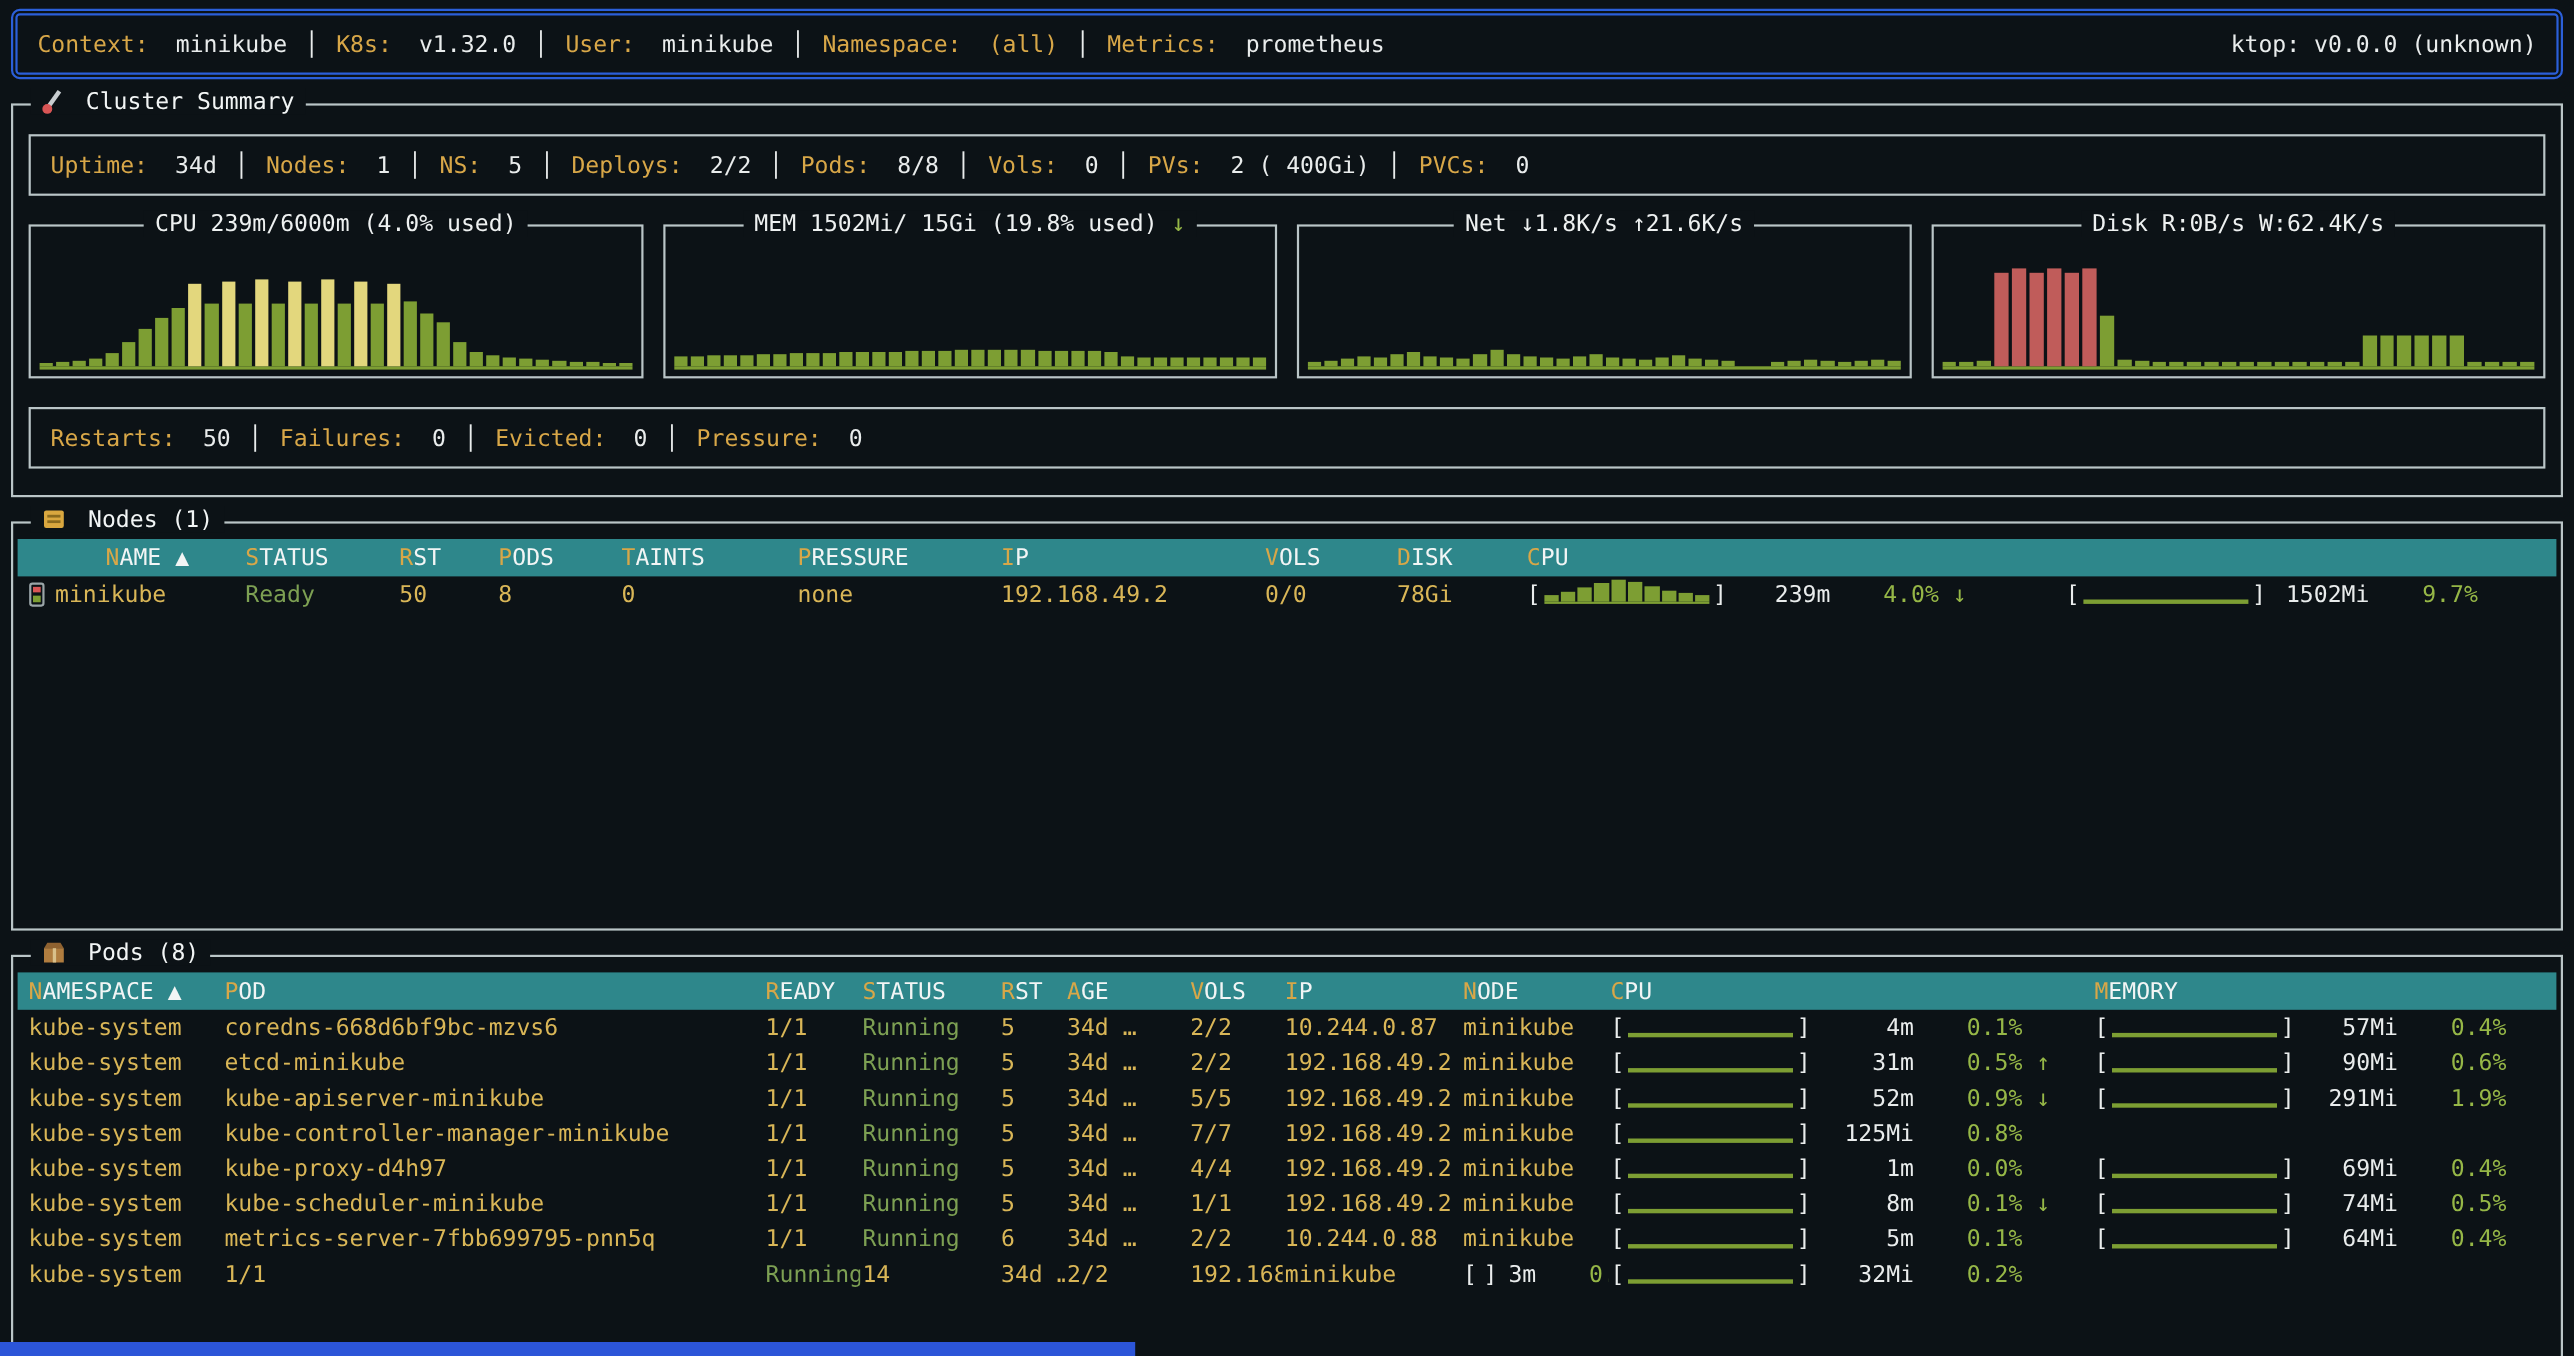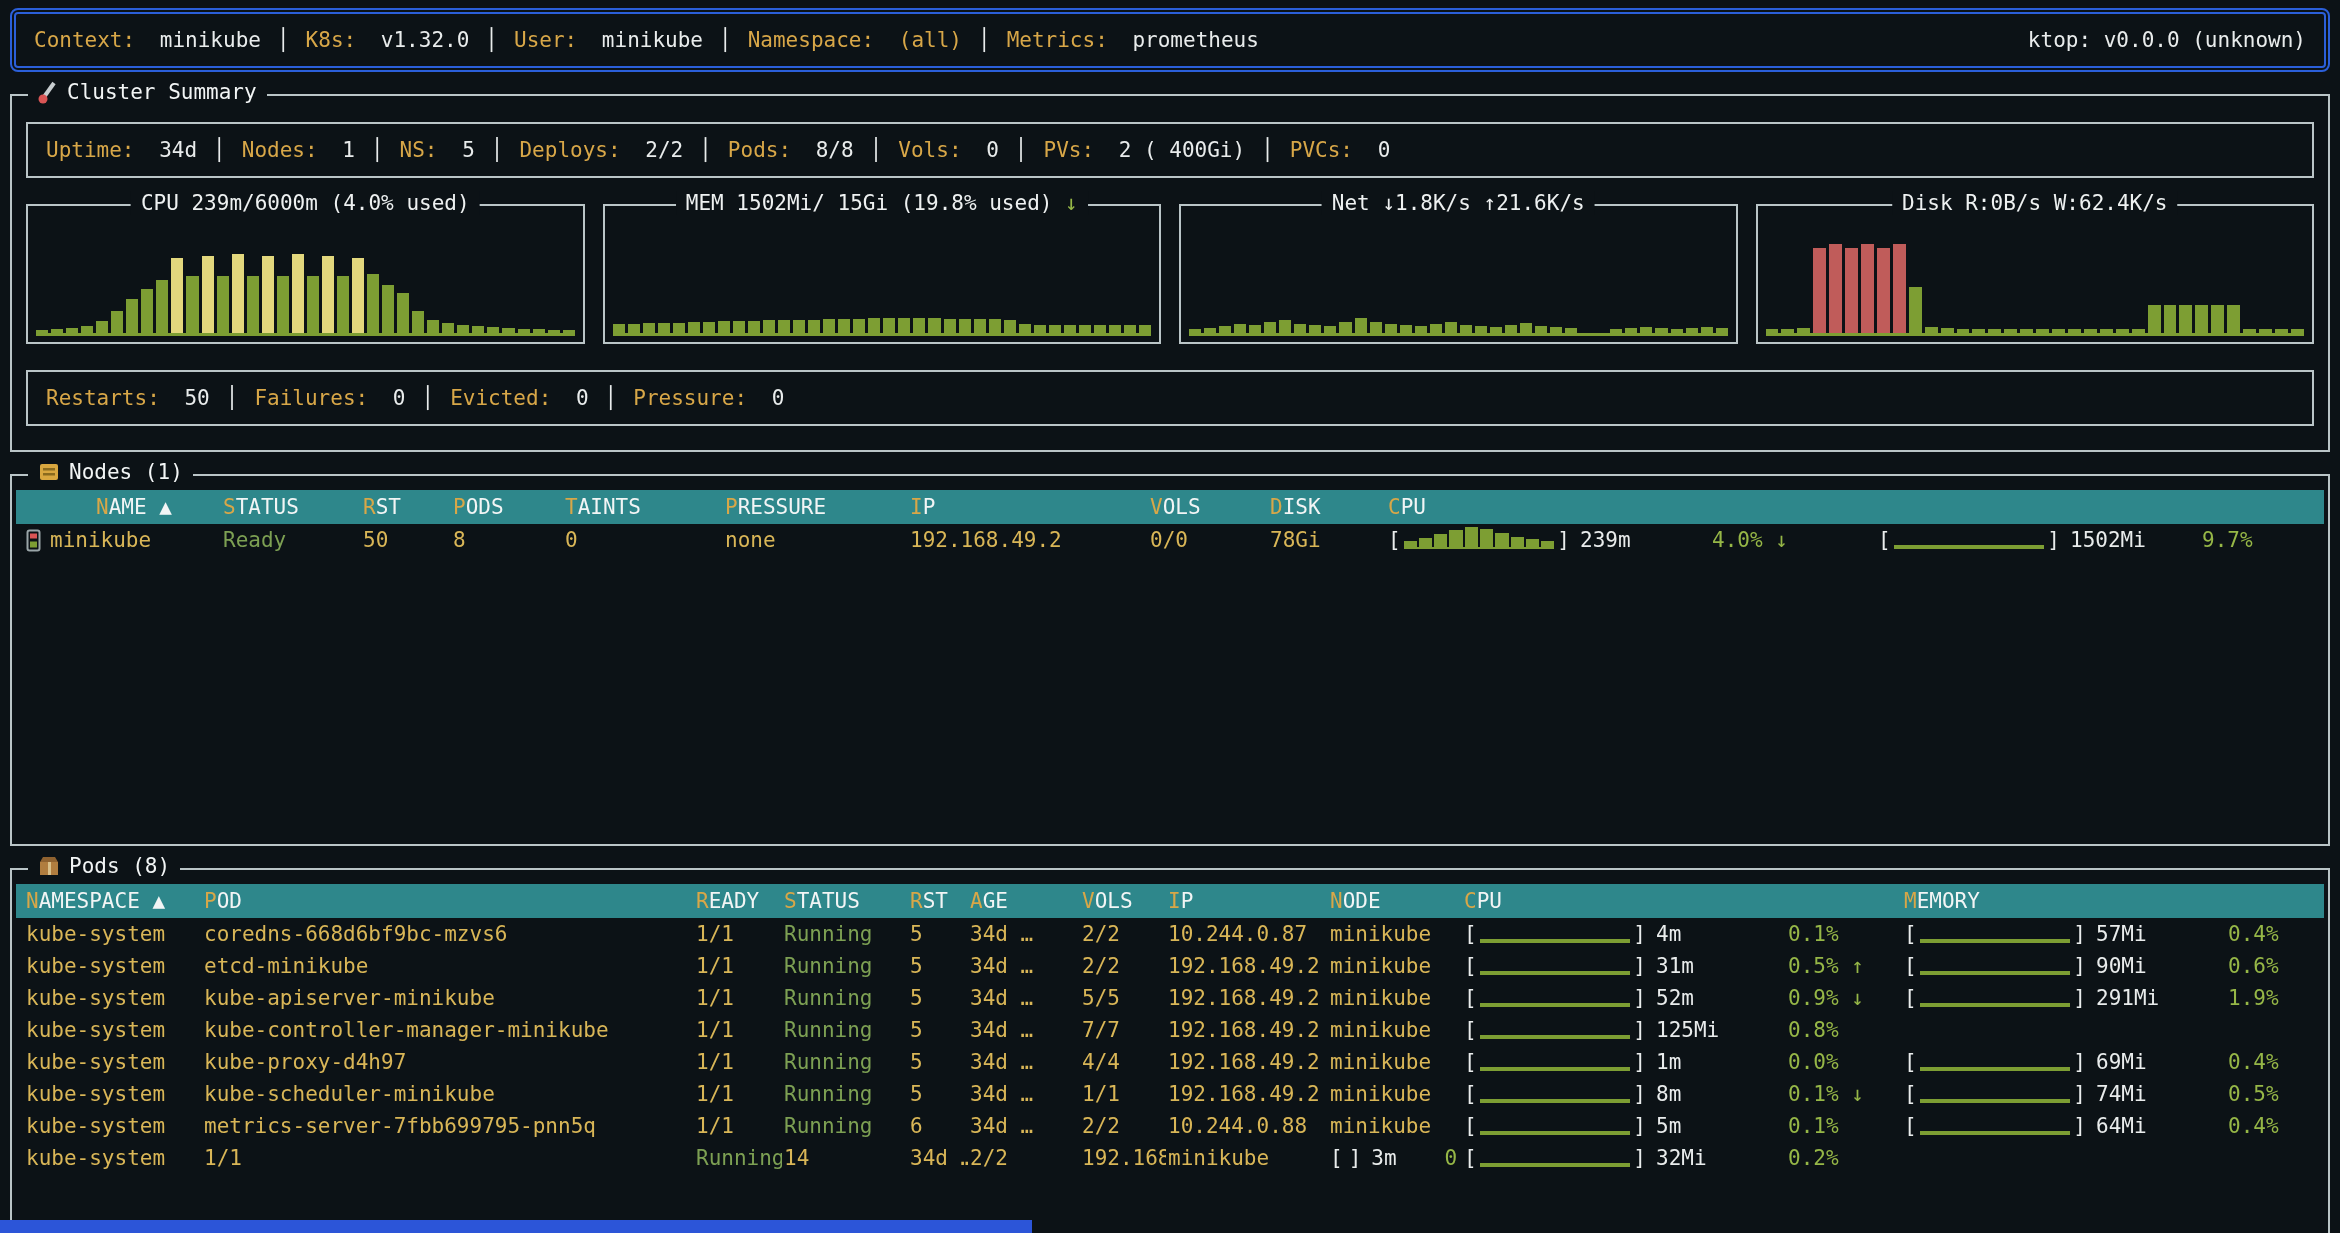--- a/index.html
+++ b/index.html
@@ -21,7 +21,7 @@
   .separator{color:var(--fg);margin:0 16px;}
 
   .panel{position:relative;border:2px solid var(--border);margin-top:22px;padding:26px 14px 24px;}
-  .panel-title{position:absolute;top:-16px;left:16px;background:var(--bg);padding:0 10px;display:flex;align-items:flex-start;gap:9px;white-space:nowrap;color:#f2f5f5;}
+  .panel-title{position:absolute;top:-16px;left:16px;background:var(--bg);padding:0 10px;display:flex;align-items:flex-start;gap:20px;white-space:nowrap;color:#f2f5f5;}
   .picon{display:inline-flex;align-items:center;}
 
   .statsbox{border:2px solid var(--border);padding:14px 18px;white-space:nowrap;}

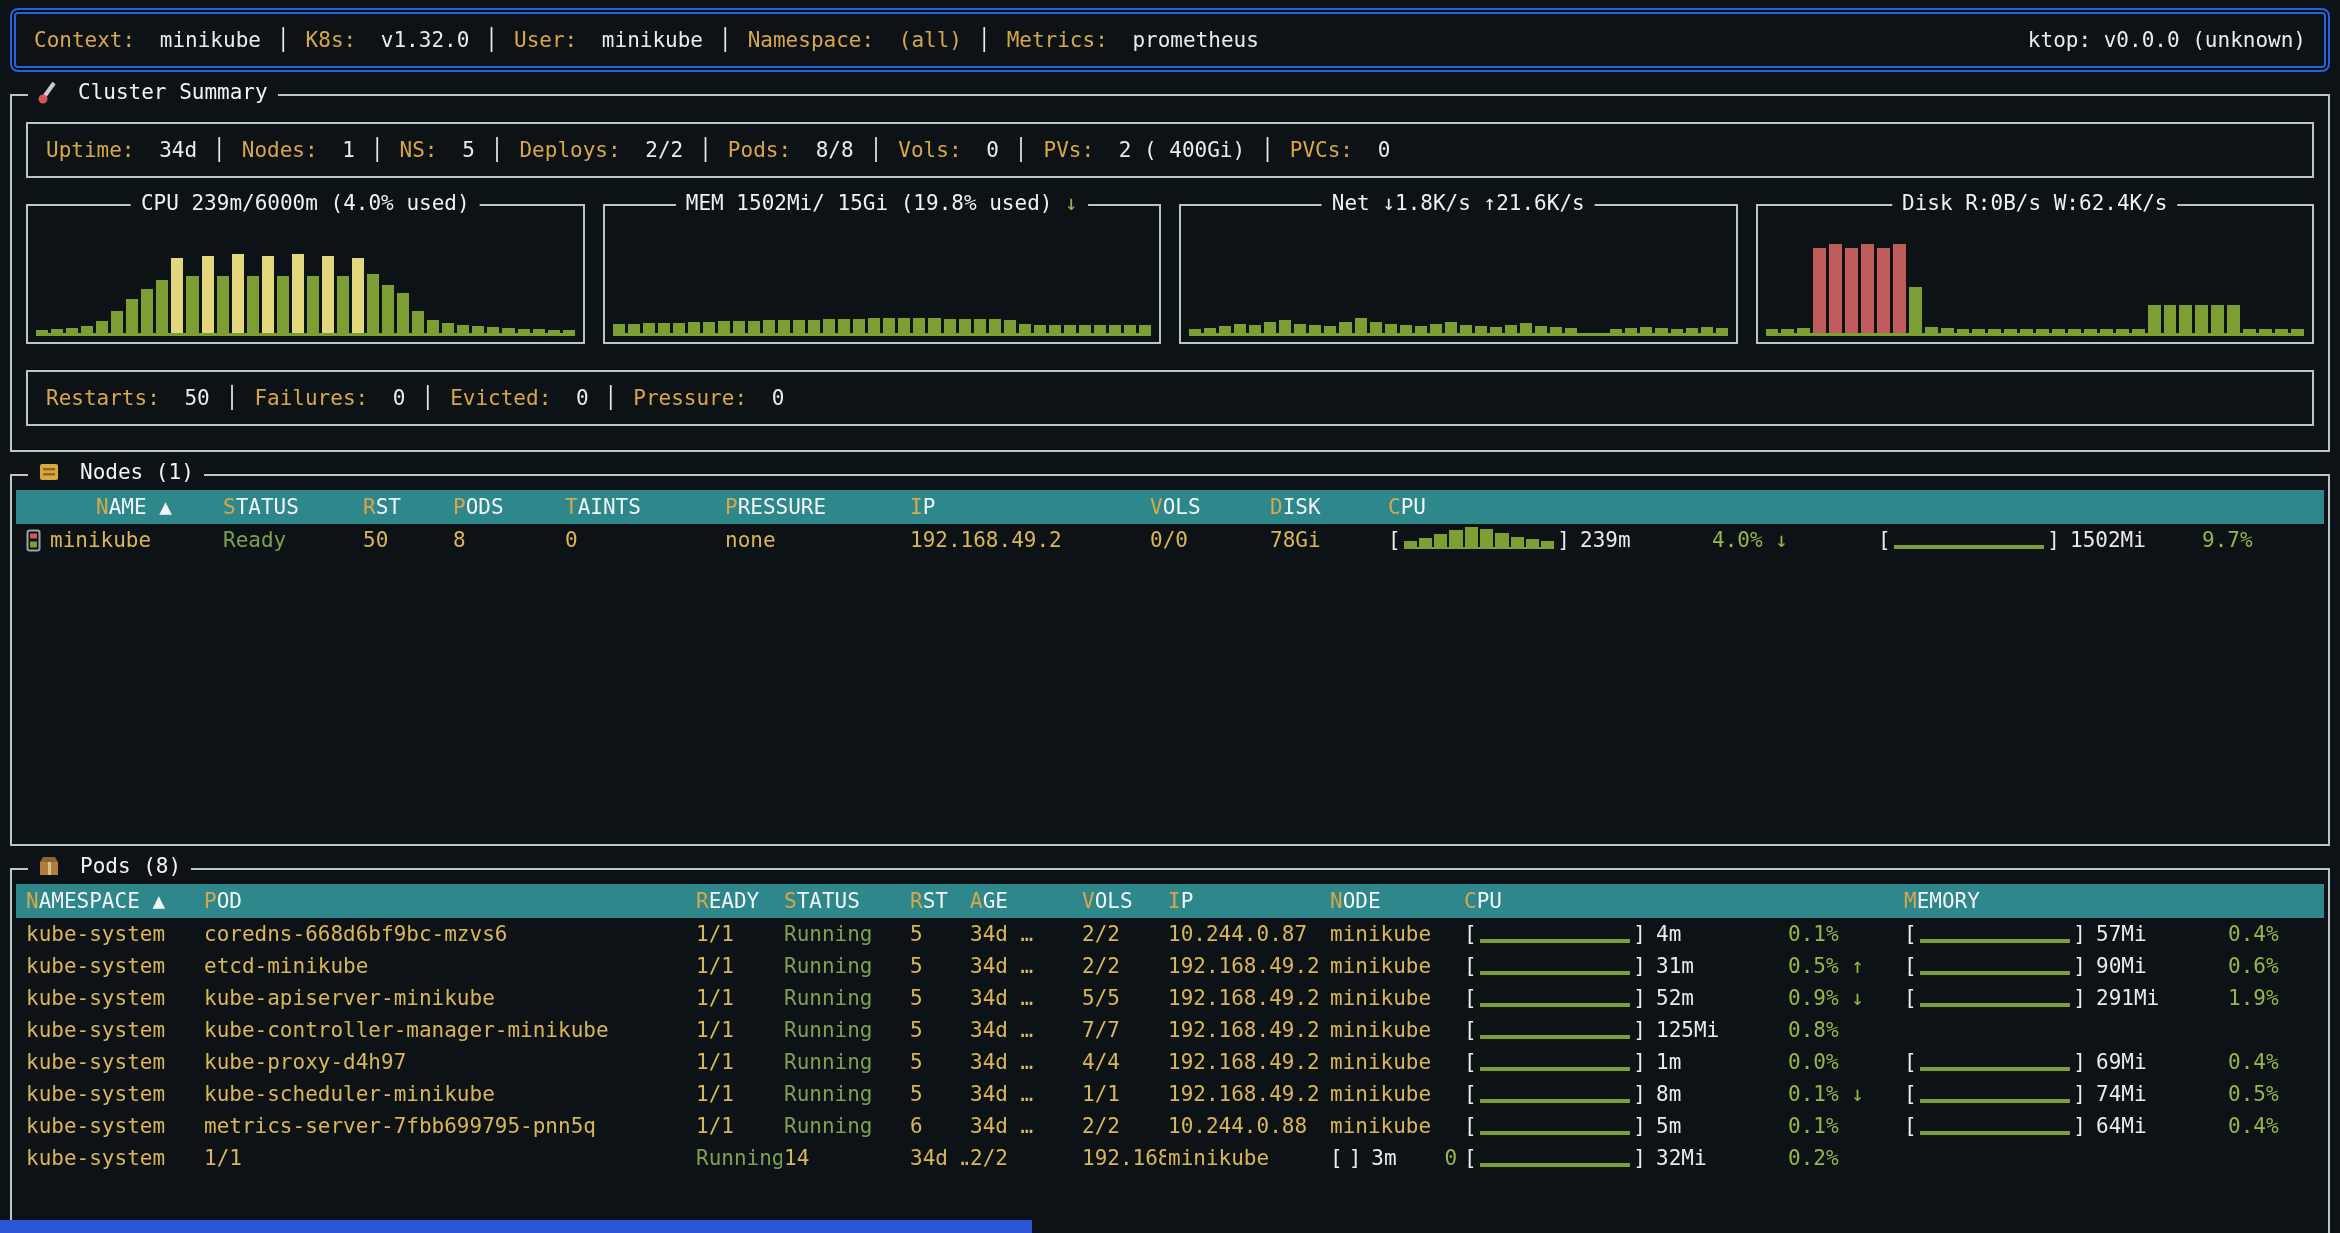--- a/index.html
+++ b/index.html
@@ -54,7 +54,7 @@
   .name-cell{display:flex;align-items:center;gap:9px;padding-left:10px;}
 
   .metric{display:flex;align-items:center;}
-  .mval{width:84px;text-align:left;color:var(--fg);margin-left:10px;}
+  .mval{width:84px;text-align:right;color:var(--fg);margin-left:10px;}
   .mpct{margin-left:48px;color:var(--green);}
   .gauge{display:flex;width:182px;height:30px;color:var(--fg);}
   .gauge::before{content:"[";line-height:30px;}

